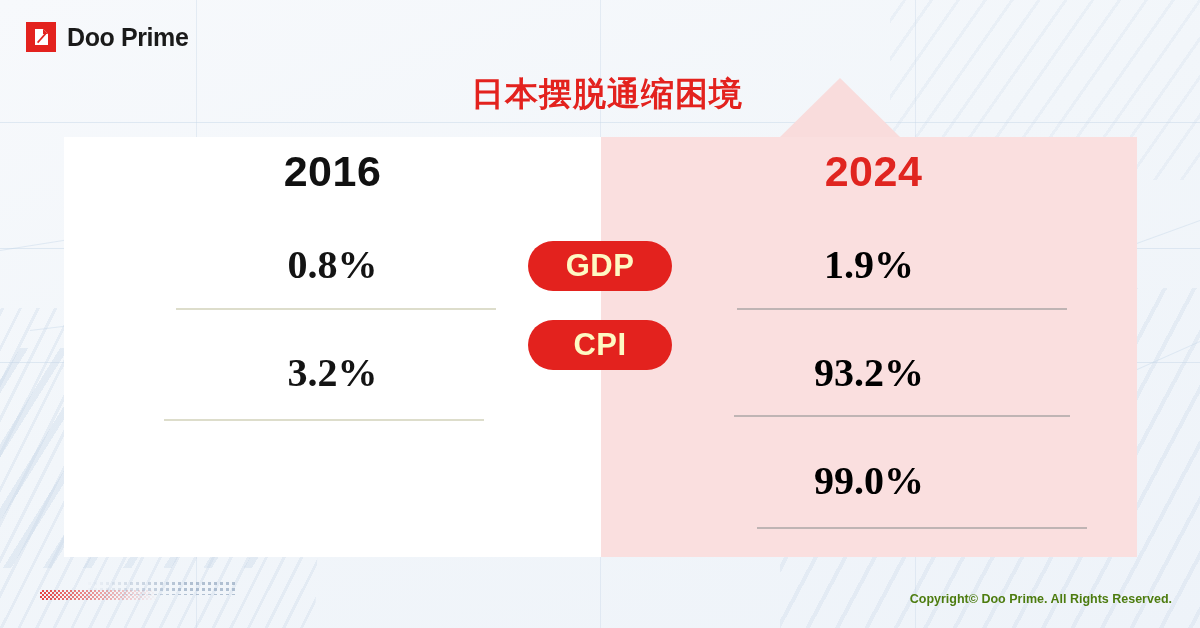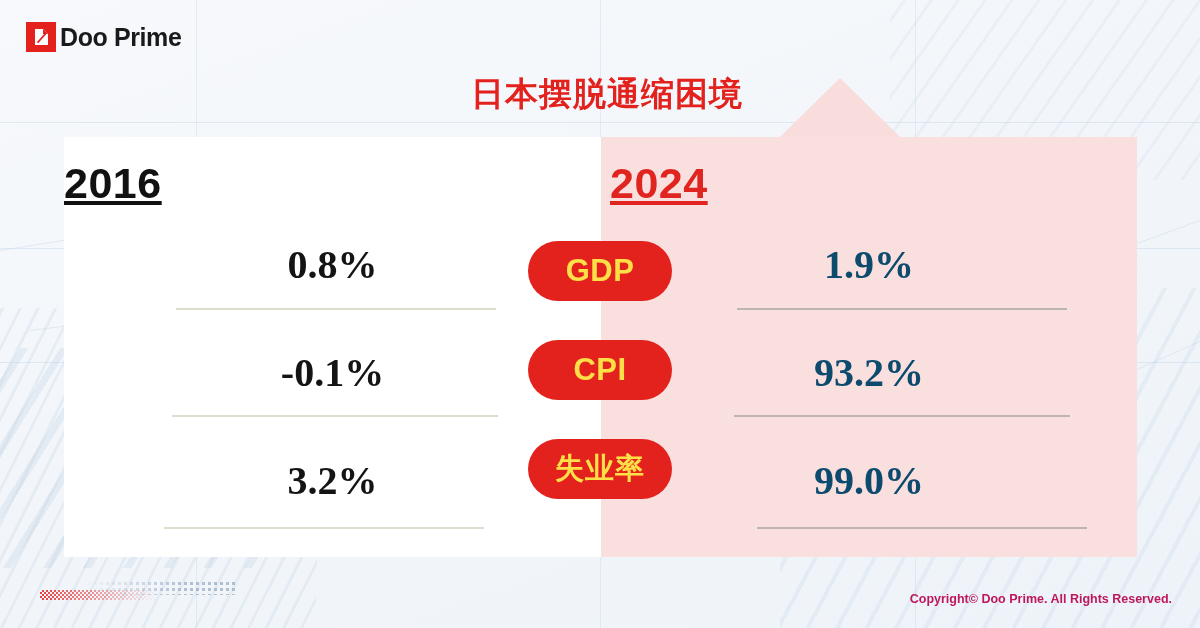--- a/index.html
+++ b/index.html
@@ -75,7 +75,7 @@
   #header { position:absolute; z-index:5; left:0; top:0; width:100%; height:80px; }
   .logo-wrap {
     position:absolute; left:26px; top:22px;
-    display:flex; align-items:center; gap:4px;
+    display:flex; align-items:center; gap:11px;
   }
   .logo-mark {
     width:30px; height:30px; background:#e3221e; position:relative; flex:none;

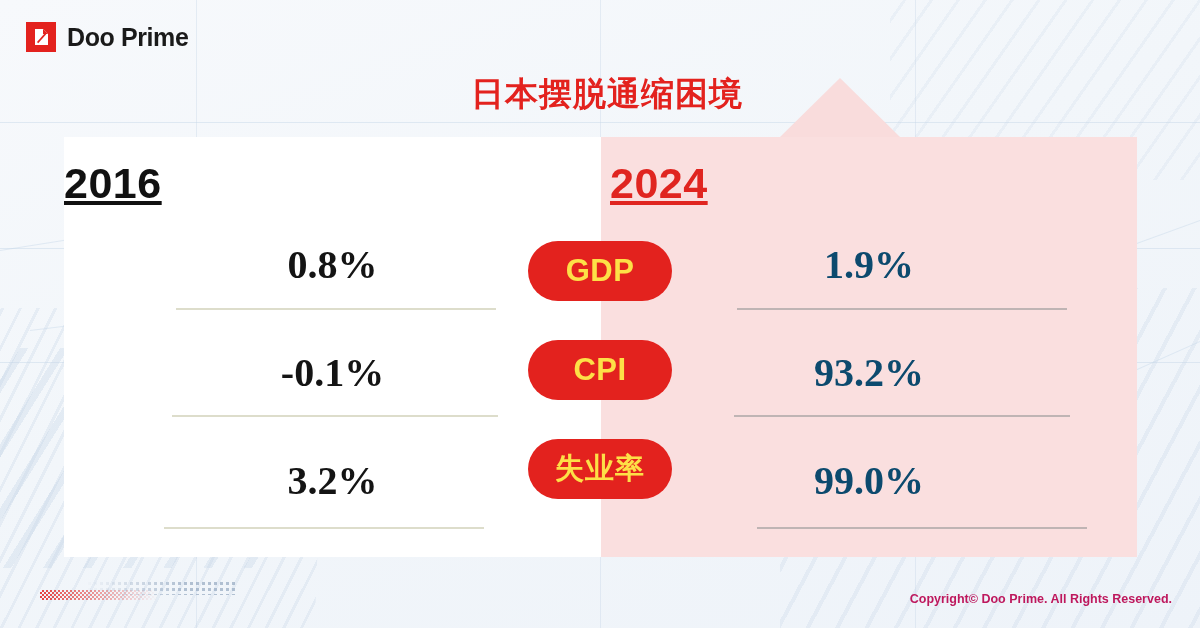--- a/index.html
+++ b/index.html
@@ -105,8 +105,8 @@
   .panel-right { width:536px; background:#fadfdf; position:relative; }
 
   .year-label {
-    position:absolute; top:22px; width:100%; 
-    font-size:43px; font-weight:700; letter-spacing:.5px;text-decoration:underline;
+    position:absolute; top:10px; width:100%; text-align:center;
+    font-size:43px; font-weight:700; letter-spacing:.5px;
   }
   .year-left  { color:#111111; }
   .year-right { color:#e02520;padding-left:9px; }

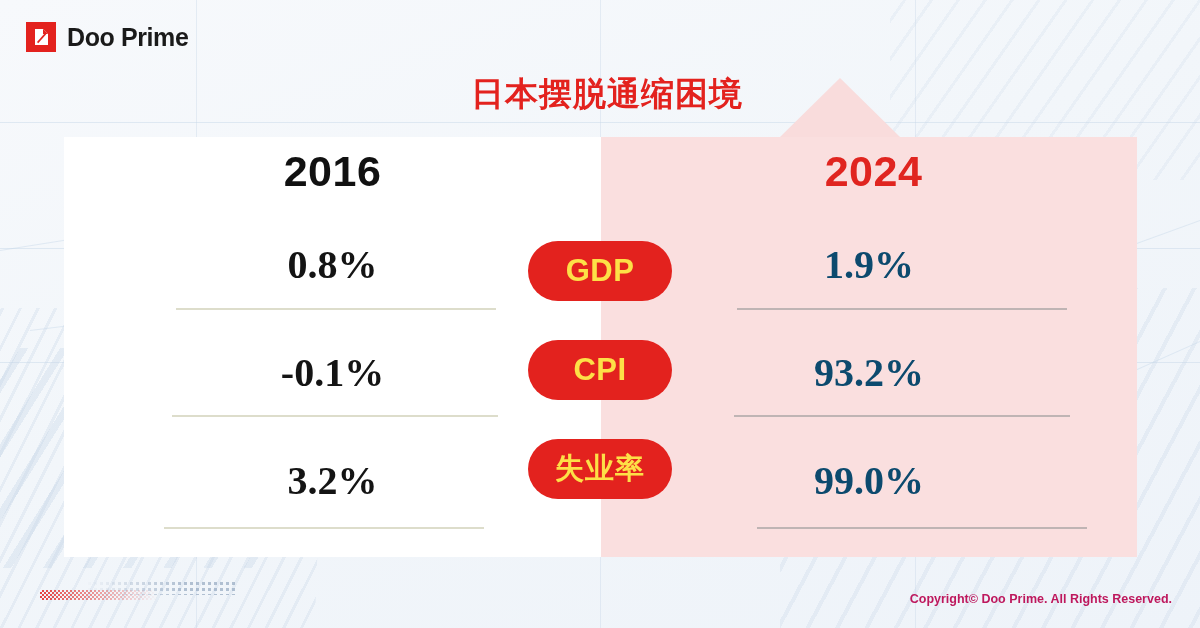--- a/index.html
+++ b/index.html
@@ -137,12 +137,12 @@
   
   #pills { position:absolute; z-index:7; left:528px; top:241px; width:144px; }
   .pill {
-    width:144px; height:60px; background:#e3221e;
+    width:144px; height:50px; background:#e3221e;
     border-radius:34px;
     display:flex; align-items:center; justify-content:center;
-    color:#fde047; font-weight:700; font-size:31px;
+    color:#fef9c3; font-weight:700; font-size:31px;
     letter-spacing:.5px;
-    margin-bottom:39px;
+    margin-bottom:29px;
   }
   .pill.cjk {
     font-family:"DejaVu Sans","Liberation Sans",sans-serif;

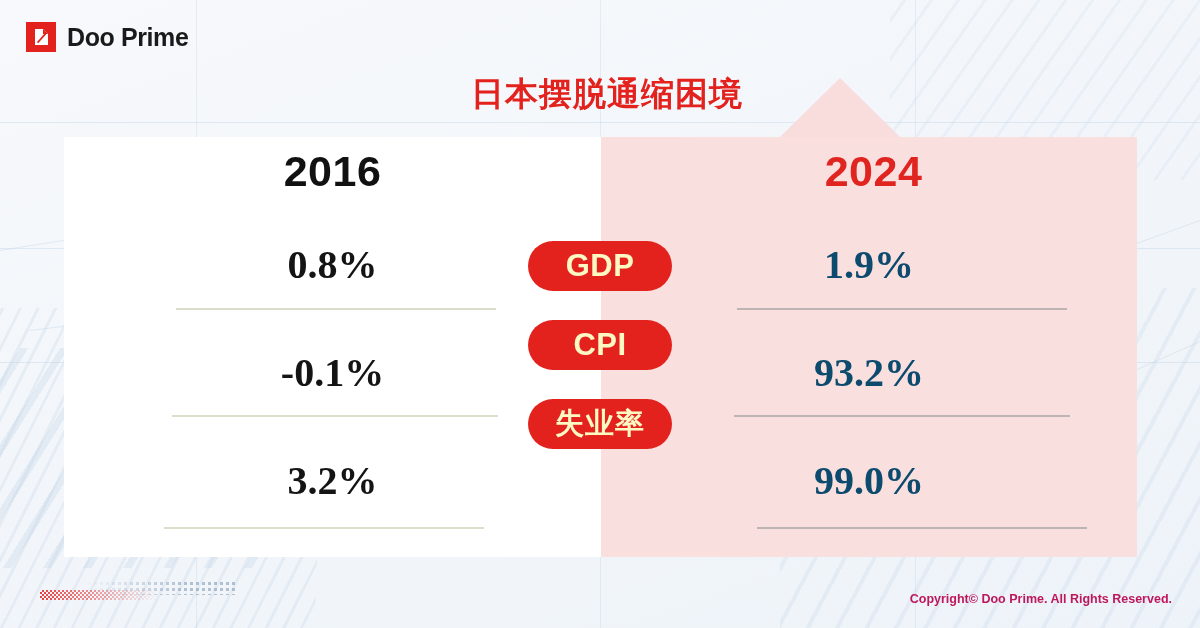--- a/index.html
+++ b/index.html
@@ -120,7 +120,7 @@
     font-size:40px; font-weight:700; line-height:64px;font-family:Liberation Serif, serif;
   }
   .val-left  { color:#141414; }
-  .val-right { color:#0c4a6e; }
+  .val-right { color:#000000; }
 
   .divider { position:absolute; height:2px; }
   .div-left  { background:#ddddcb; }

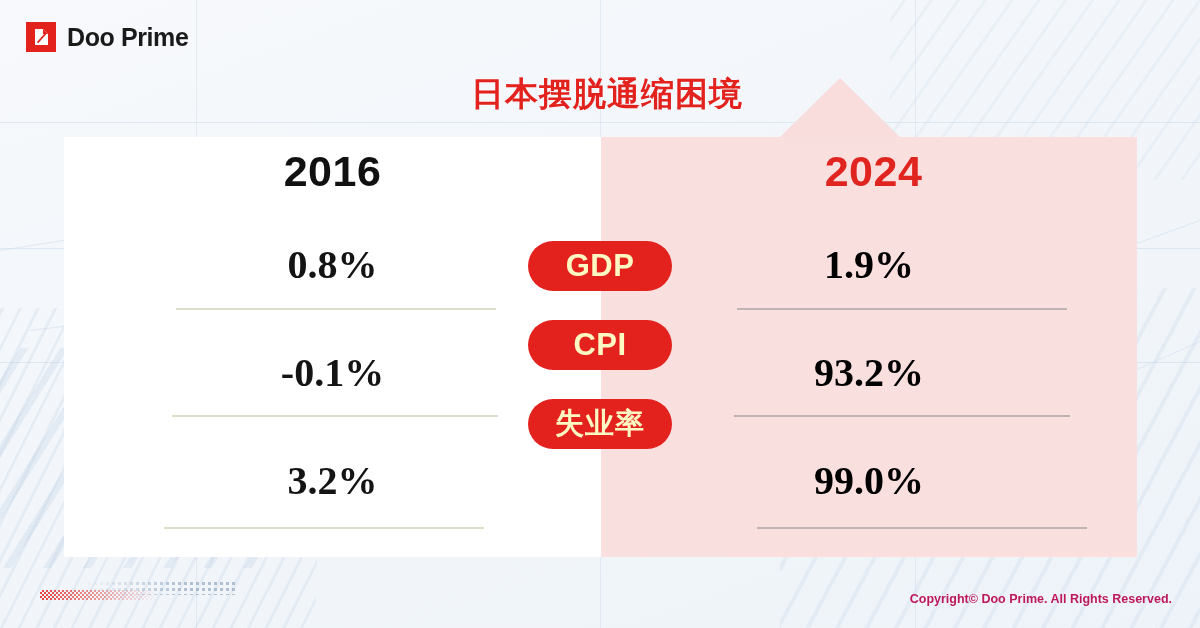--- a/index.html
+++ b/index.html
@@ -205,10 +205,6 @@
     <div class="rows">
       <div class="metric-row r1">
         <div class="metric-value val-left">0.8%</div>
-        <div class="divider div-left"></div>
-      </div>
-      <div class="metric-row r2">
-        <div class="metric-value val-left">-0.1%</div>
         <div class="divider div-left"></div>
       </div>
       <div class="metric-row r3">

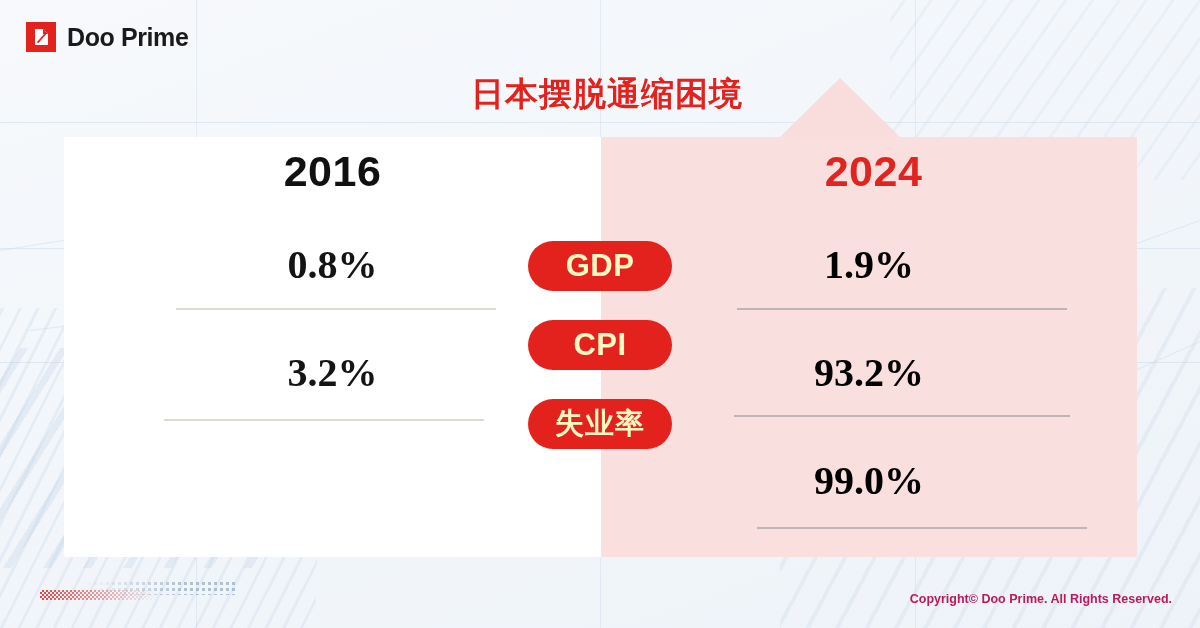--- a/index.html
+++ b/index.html
@@ -236,7 +236,6 @@
 <div id="pills">
   <div class="pill">GDP</div>
   <div class="pill">CPI</div>
-  <div class="pill cjk">失业率</div>
 </div>
 
 <div id="footer-bar">

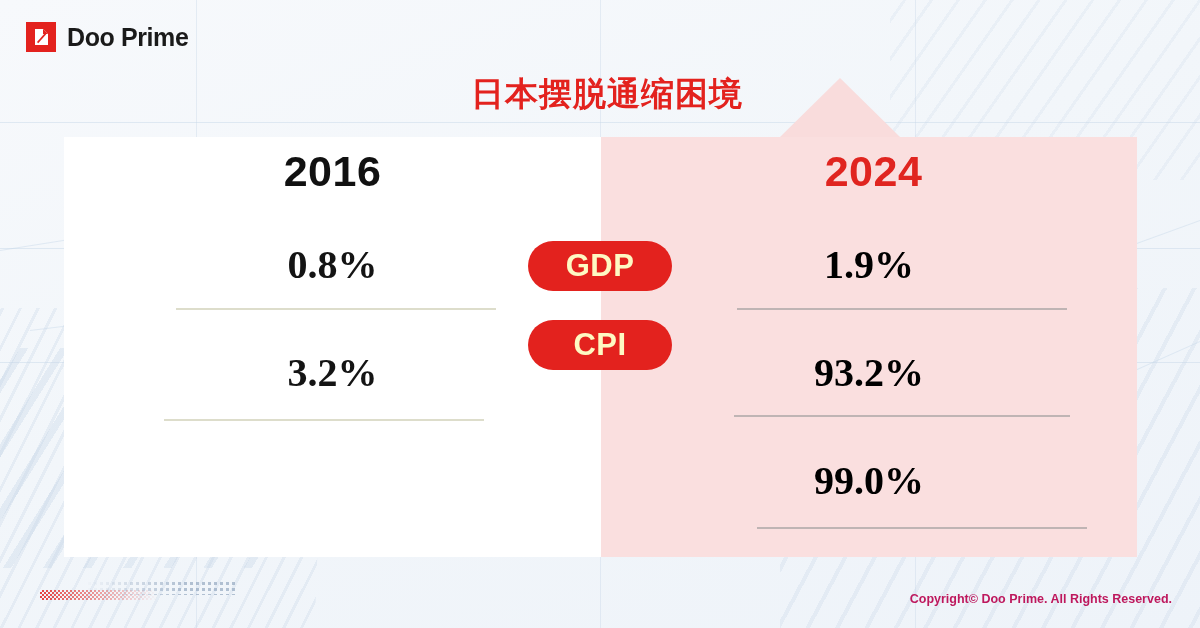--- a/index.html
+++ b/index.html
@@ -153,7 +153,7 @@
   #footer-bar { position:absolute; z-index:6; left:0; bottom:0; width:100%; height:62px; }
   .copyright {
     position:absolute; right:28px; bottom:22px;
-    font-size:12.5px; font-weight:700; color:#be185d;
+    font-size:12.5px; font-weight:700; color:#4d7c0f;
     white-space:nowrap;
     margin-left:36px;
   }

